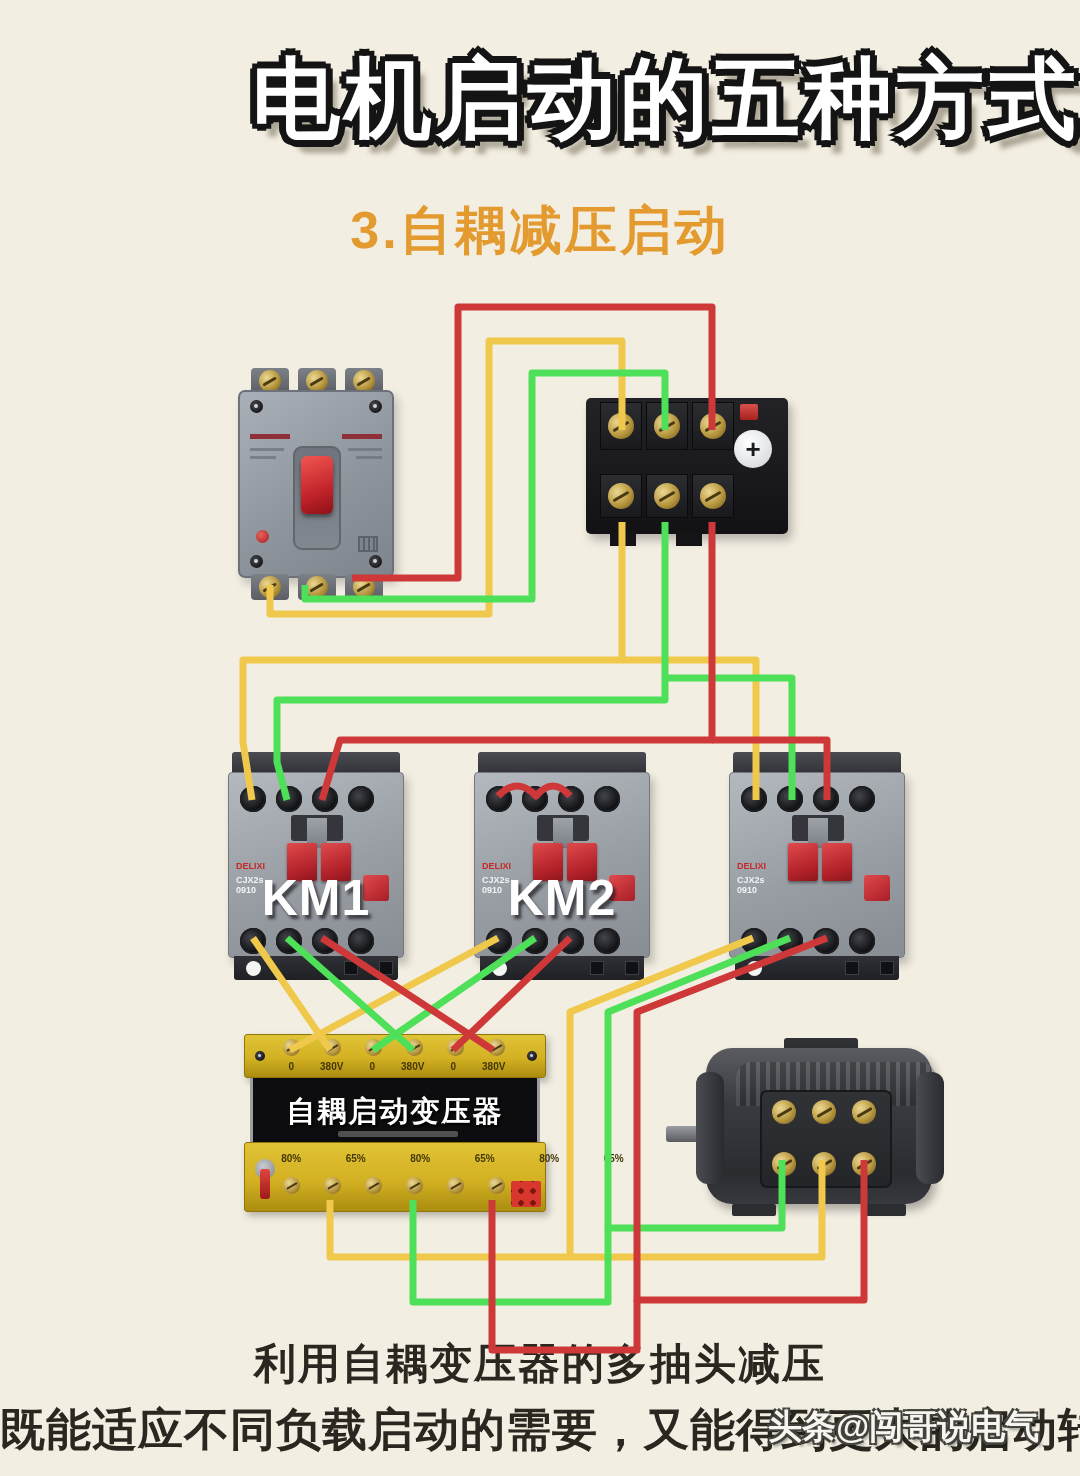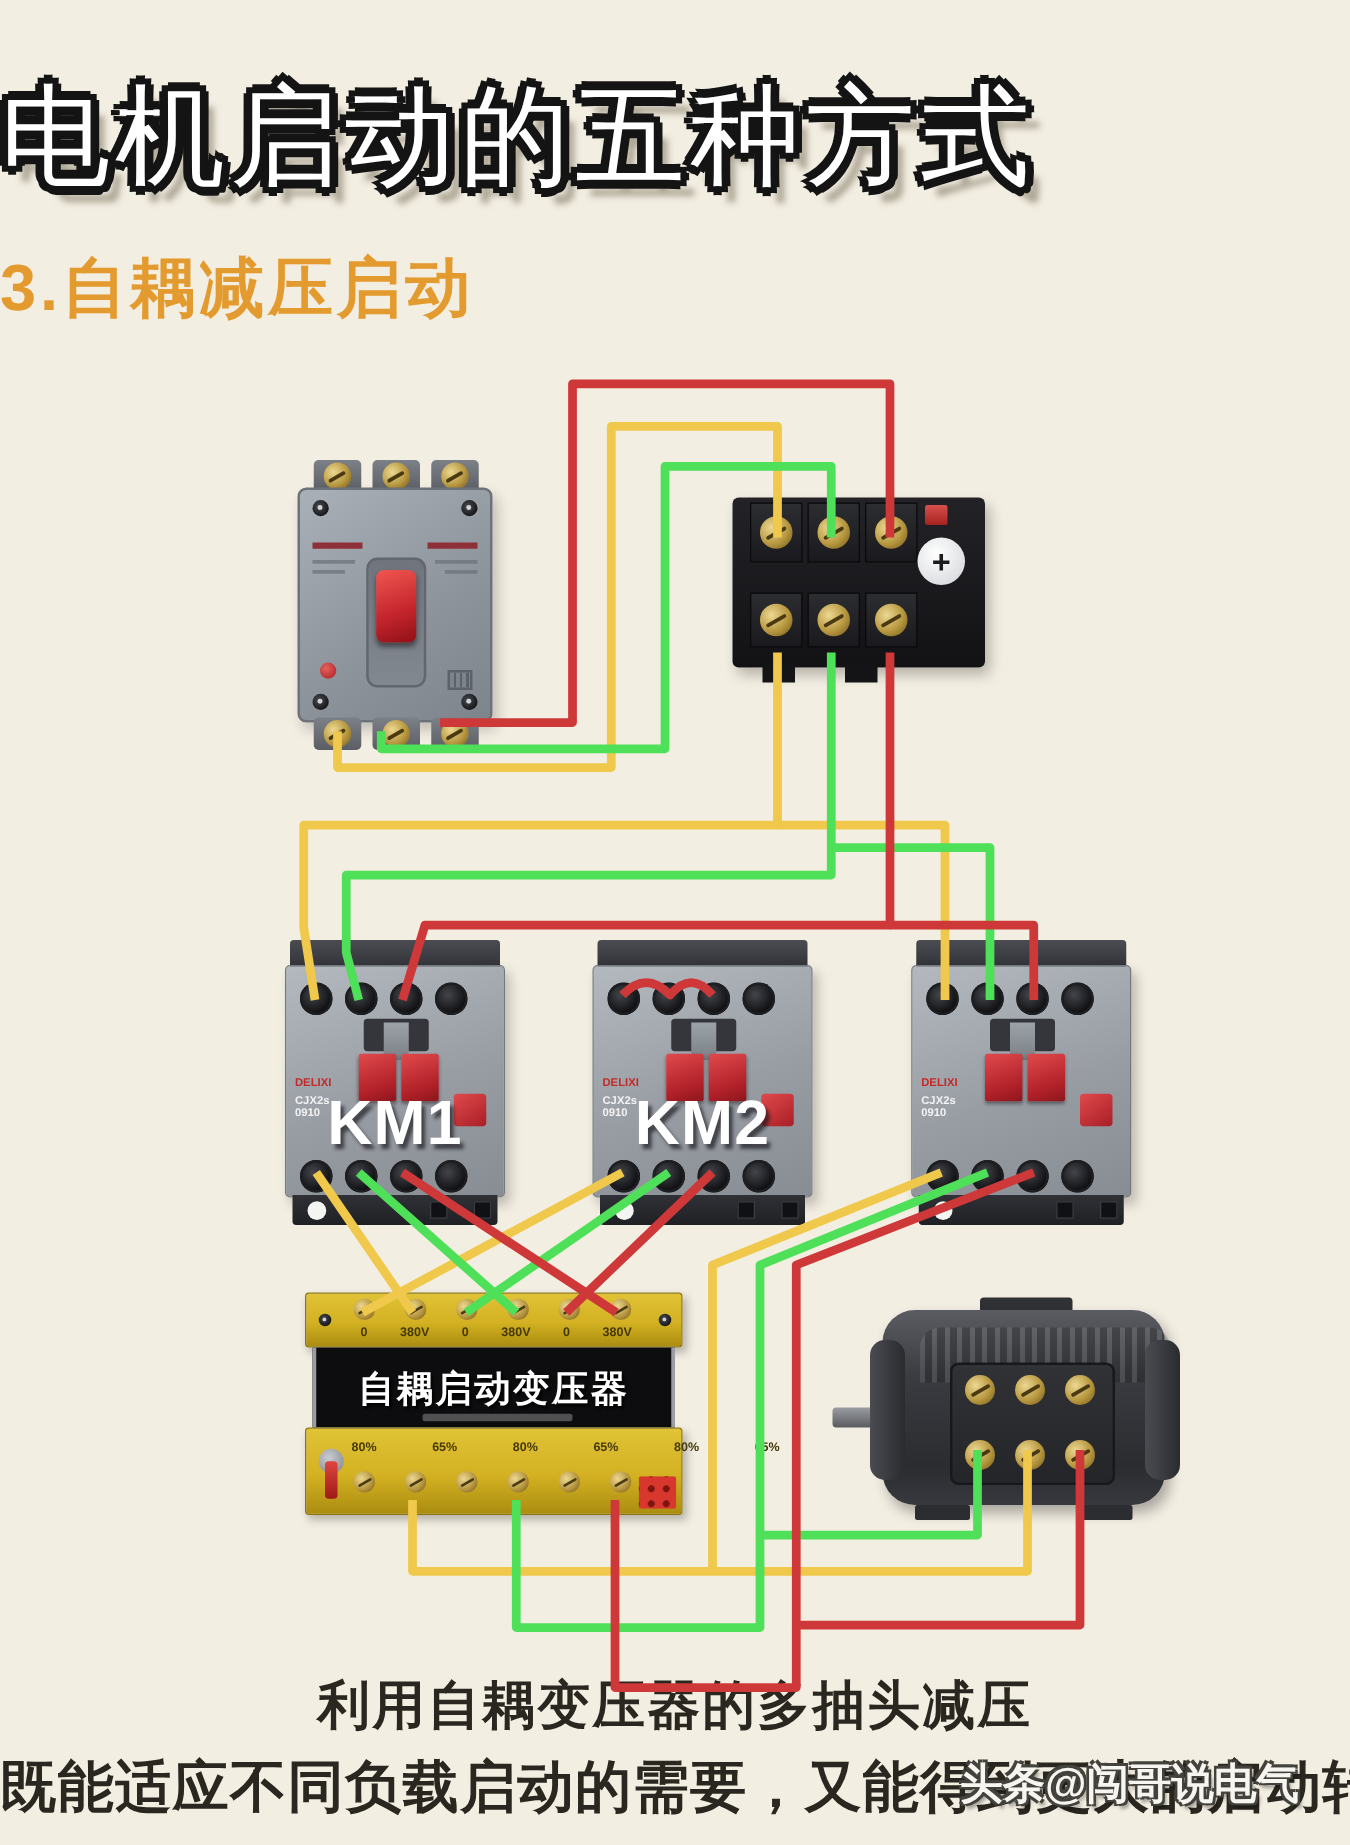--- a/index.html
+++ b/index.html
@@ -12,8 +12,8 @@
   #canvas{position:relative;width:1080px;height:1476px;margin:0 auto;background:var(--background);overflow:hidden;}
 
   
-  .title{position:absolute;top:50px;left:0;width:100%;text-align:left;
-    font-size:88px;font-weight:400;letter-spacing:4px;color:var(--title-fill);
+  .title{position:absolute;top:40px;left:0;width:100%;text-align:right;
+    font-size:88px;font-weight:700;letter-spacing:4px;color:var(--title-fill);
     text-shadow:-5px -5px 0 var(--title-outline),5px -5px 0 var(--title-outline),
       -5px 5px 0 var(--title-outline),5px 5px 0 var(--title-outline),
       -7px 0 0 var(--title-outline),7px 0 0 var(--title-outline),

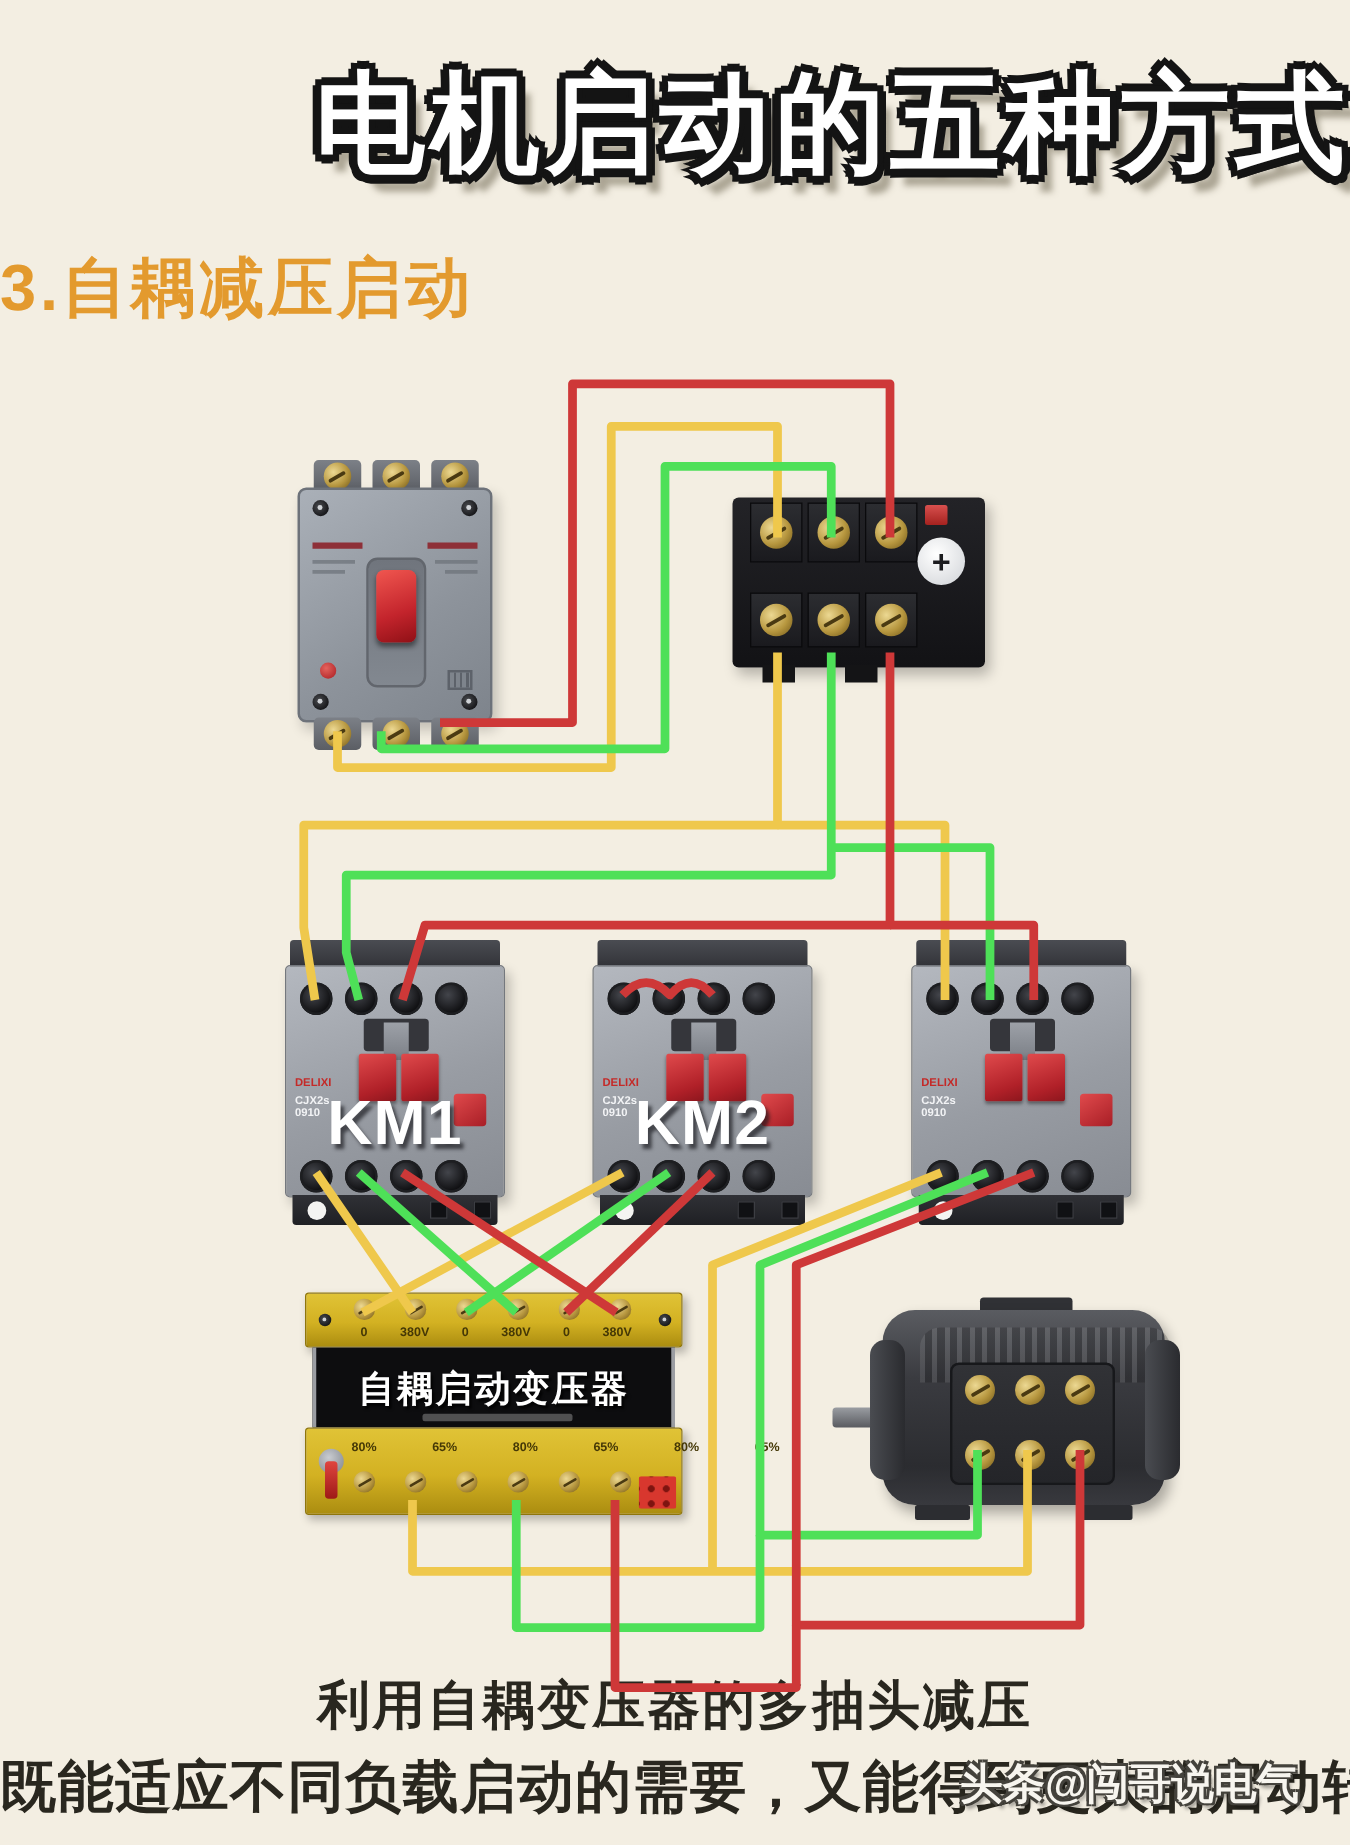--- a/index.html
+++ b/index.html
@@ -19,7 +19,7 @@
       -7px 0 0 var(--title-outline),7px 0 0 var(--title-outline),
       0 -7px 0 var(--title-outline),0 7px 0 var(--title-outline),
       11px 13px 5px rgba(100,92,70,.5);}
-  .subtitle{position:absolute;top:196px;left:0;width:100%;
+  .subtitle{position:absolute;top:196px;left:0;width:100%;text-align:center;
     font-size:52px;font-weight:900;color:var(--accent-orange);letter-spacing:3px;}
   .caption1{position:absolute;top:1336px;left:0;width:100%;text-align:center;
     font-size:42px;font-weight:900;color:#29271f;letter-spacing:2px;}

